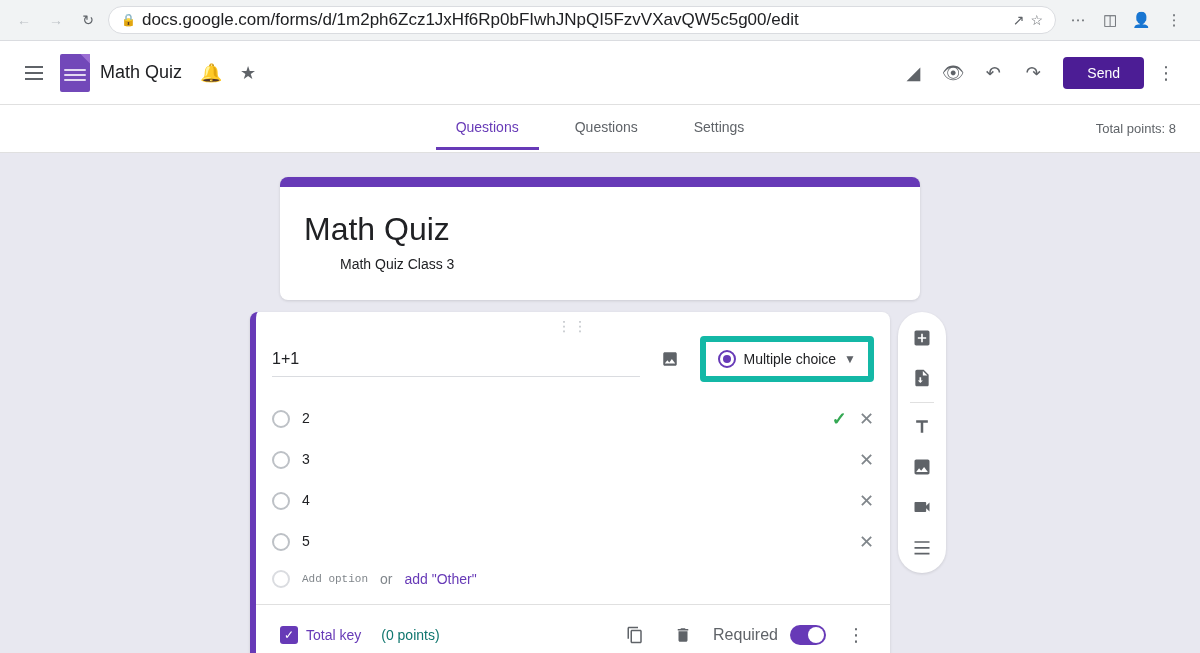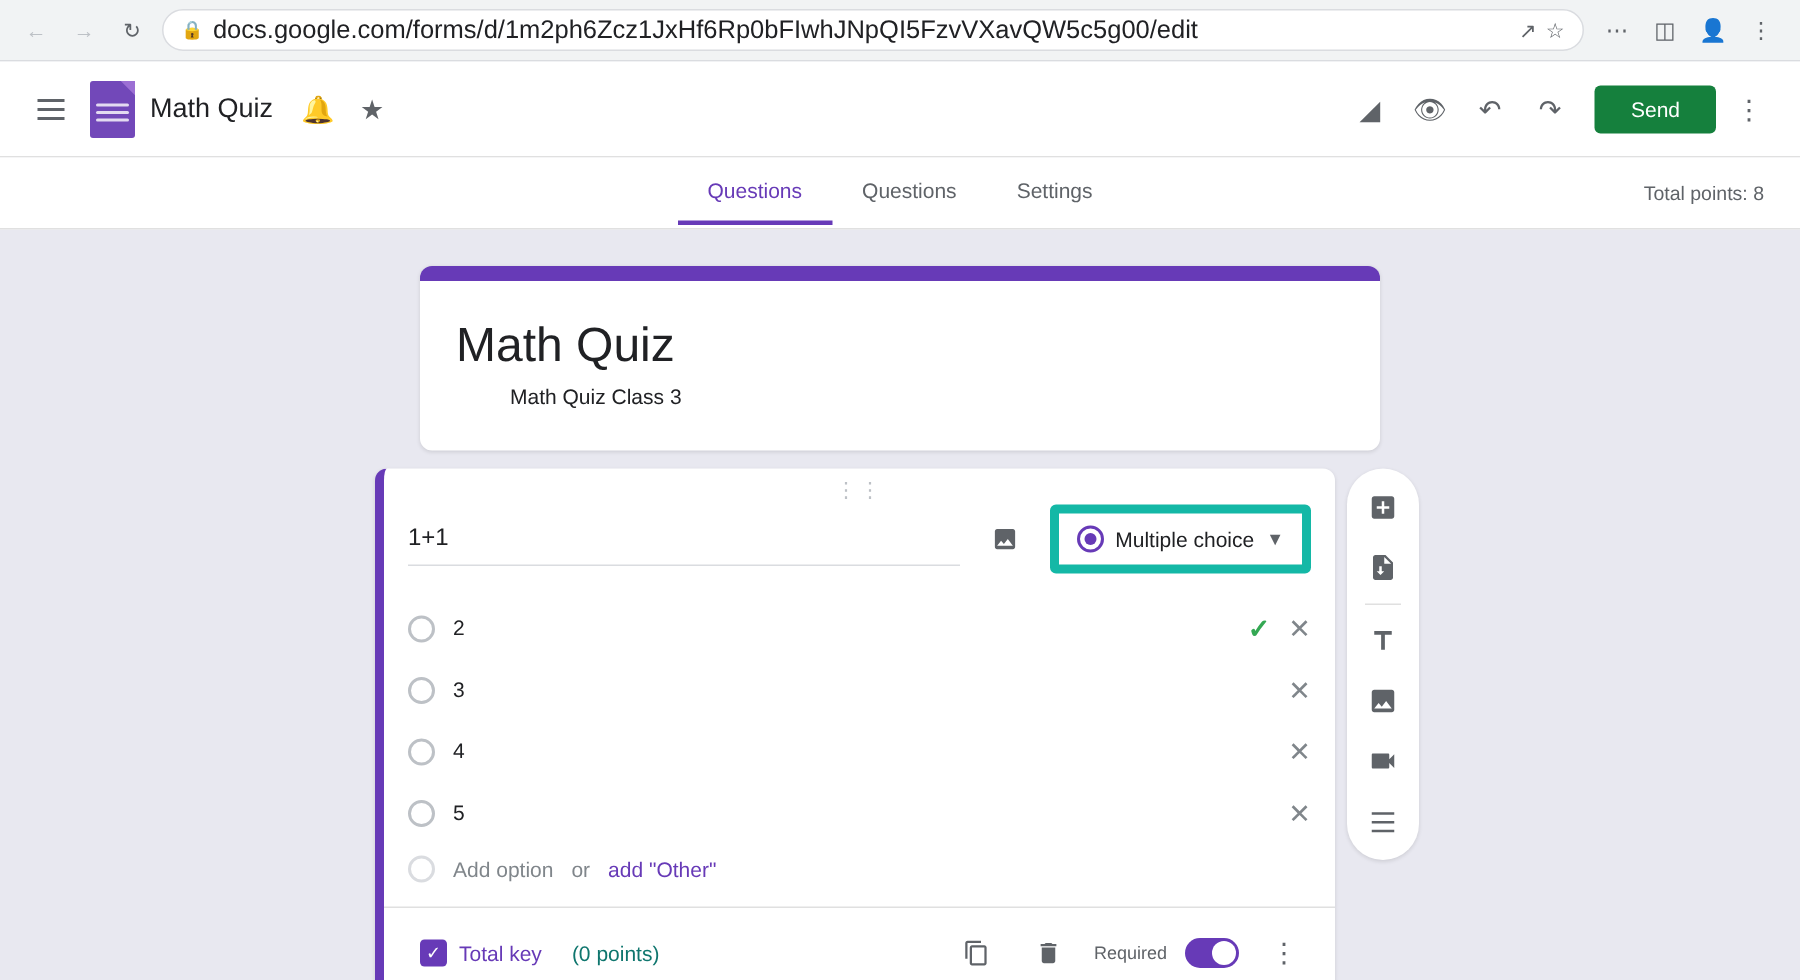--- a/index.html
+++ b/index.html
@@ -114,7 +114,7 @@
       display: flex; align-items: center; gap: 4px;
     }
     .send-btn {
-      background: #15803d;
+      background: #4c1d95;
       color: white;
       border: none;
       border-radius: 4px;

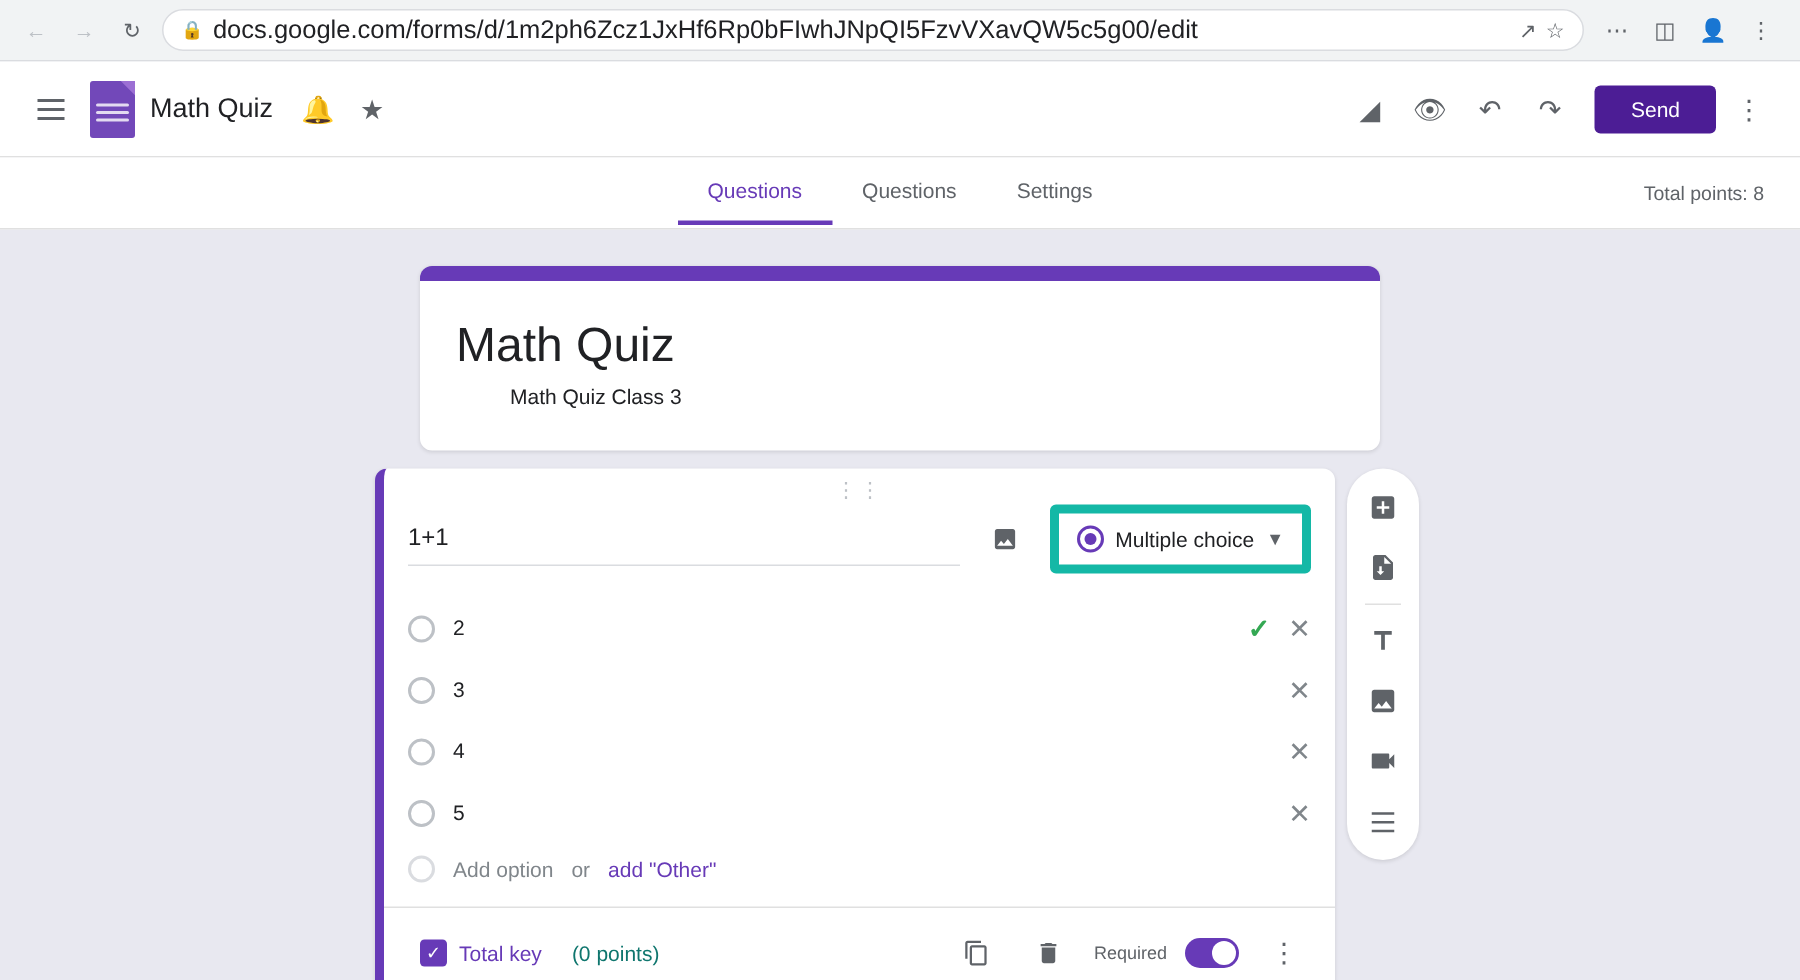--- a/index.html
+++ b/index.html
@@ -135,7 +135,7 @@
       position: relative;
       height: 48px;
     }
-    .tabs { display: flex; gap: 0; }
+    .tabs { display: flex; gap: 16px; }
     .tab {
       padding: 12px 20px;
       font-size: 14px;

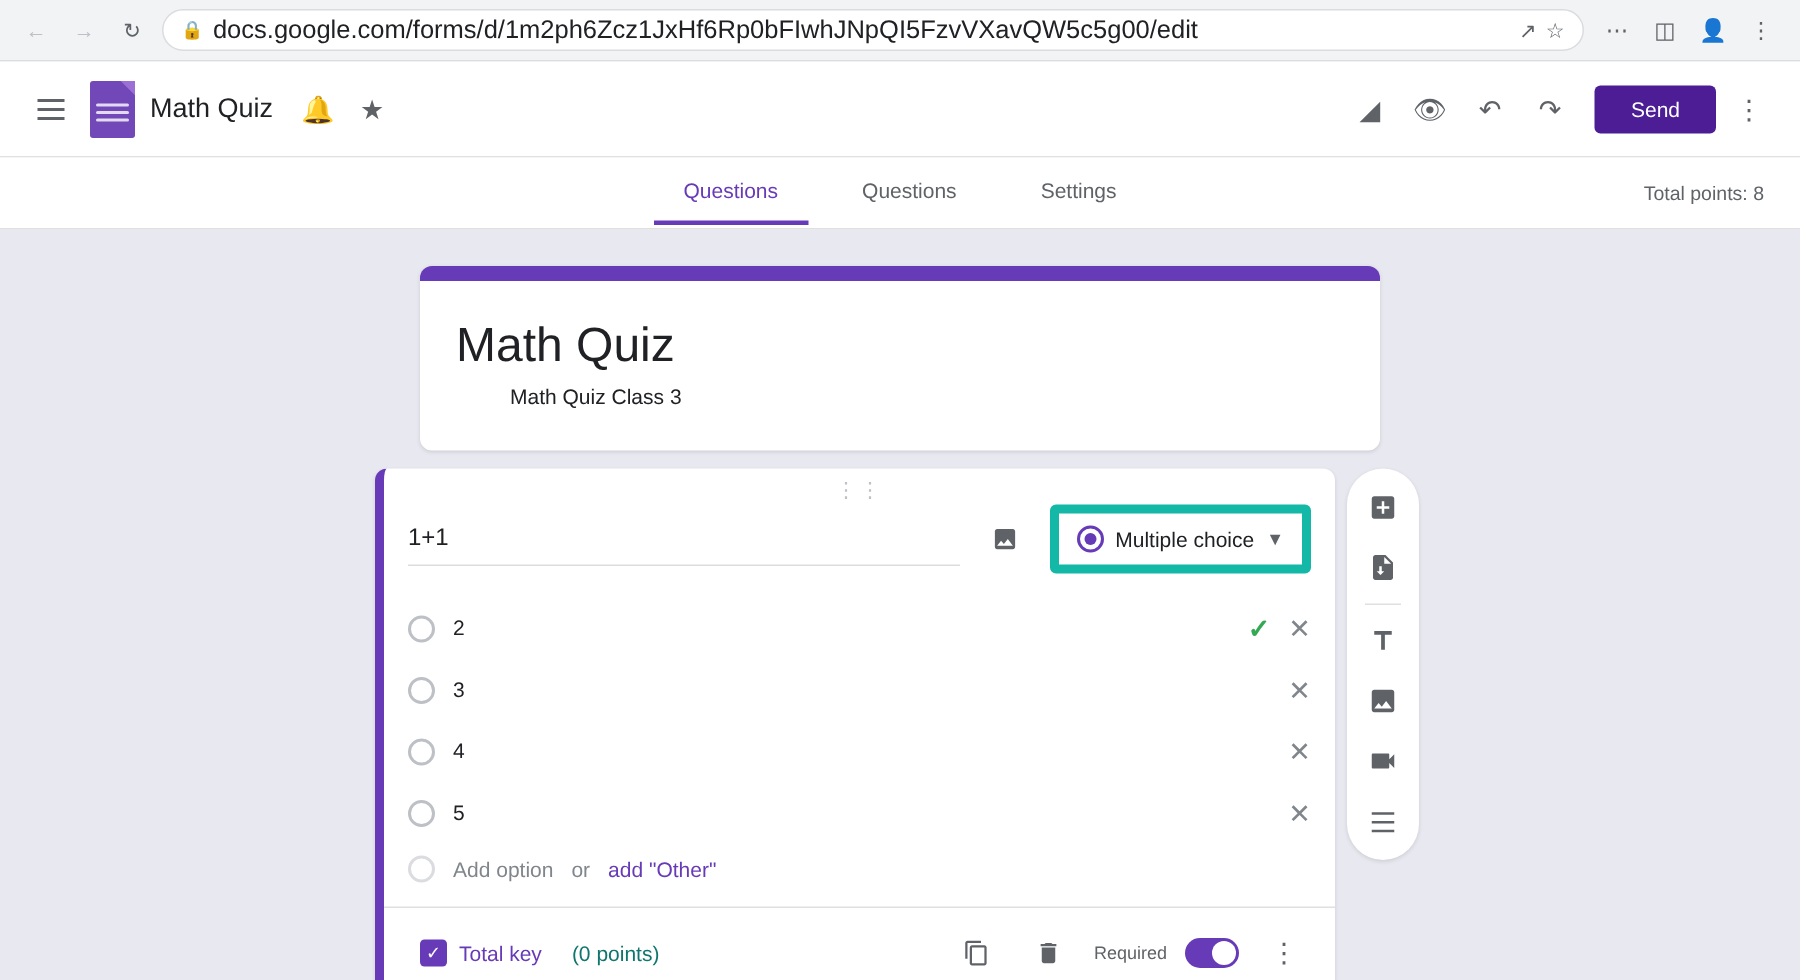--- a/index.html
+++ b/index.html
@@ -315,8 +315,9 @@
       flex-shrink: 0;
     }
     .add-option-text {
-      font-size: 14px;
+      font-size: 11px;
       color: #80868b;
+      font-family: Liberation Mono, monospace;
     }
     .add-other-link {
       color: #673ab7;

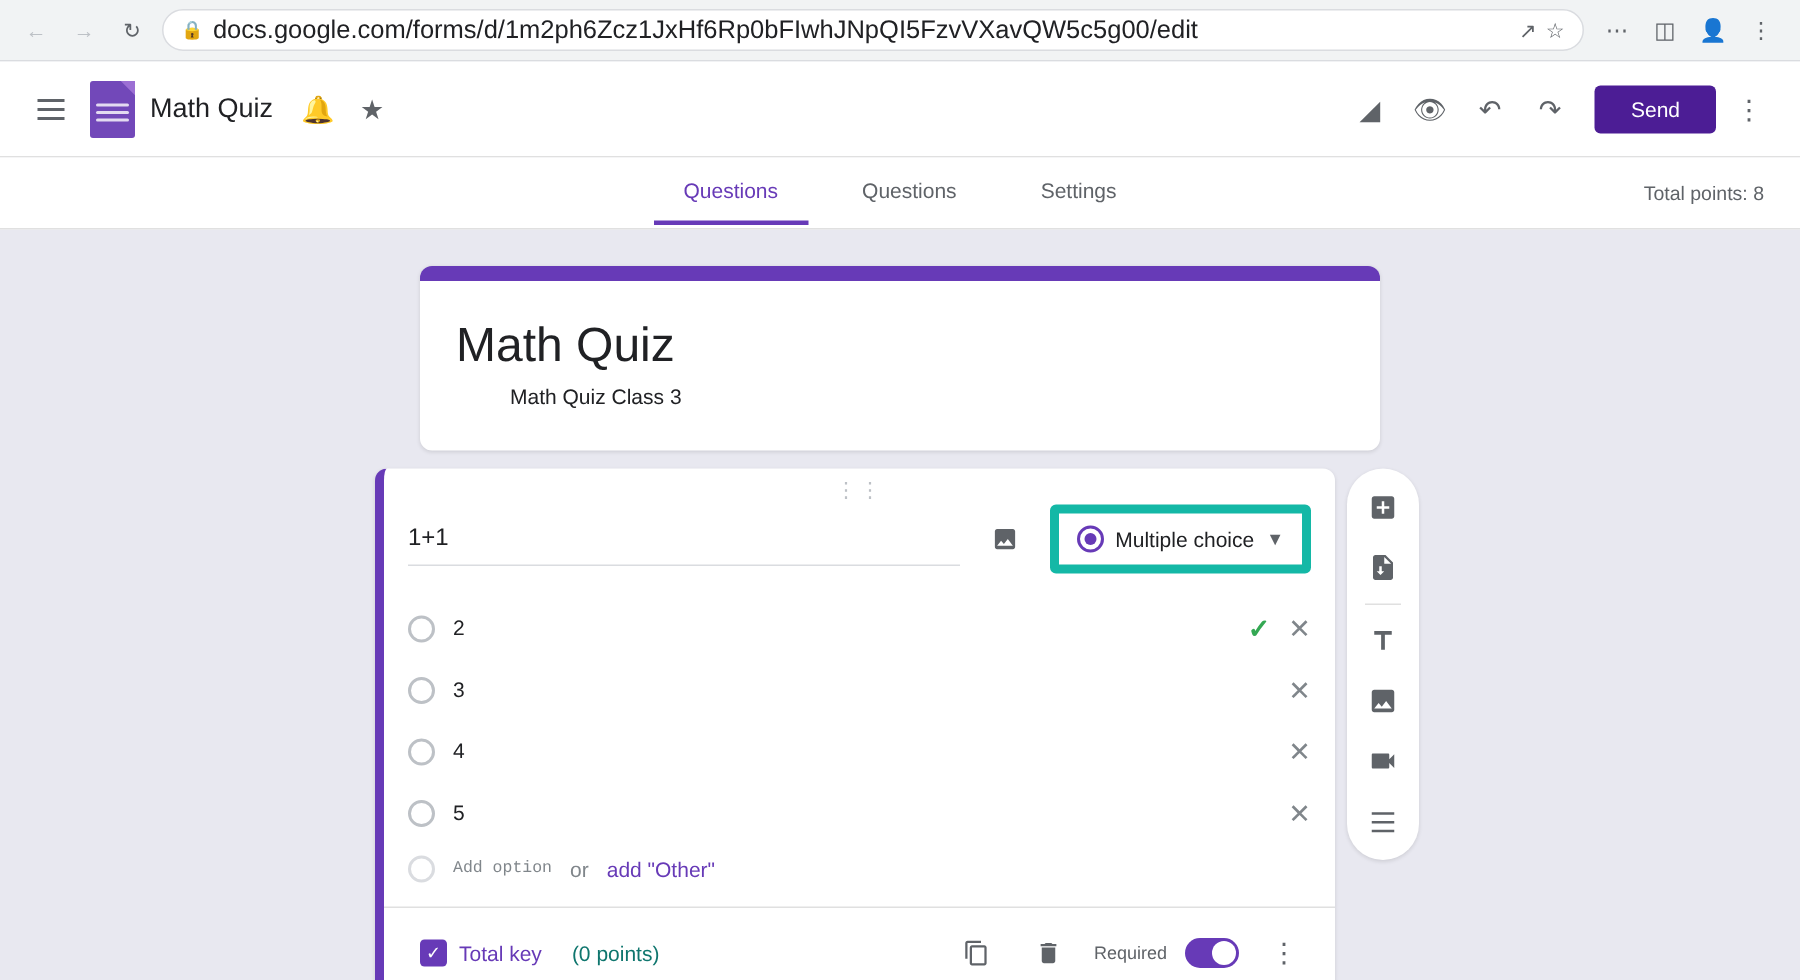--- a/index.html
+++ b/index.html
@@ -370,7 +370,7 @@
       font-size: 18px;
     }
     .required-label {
-      font-size: 12px;
+      font-size: 16px;
       color: #5f6368;
       text-align: right;
     }

